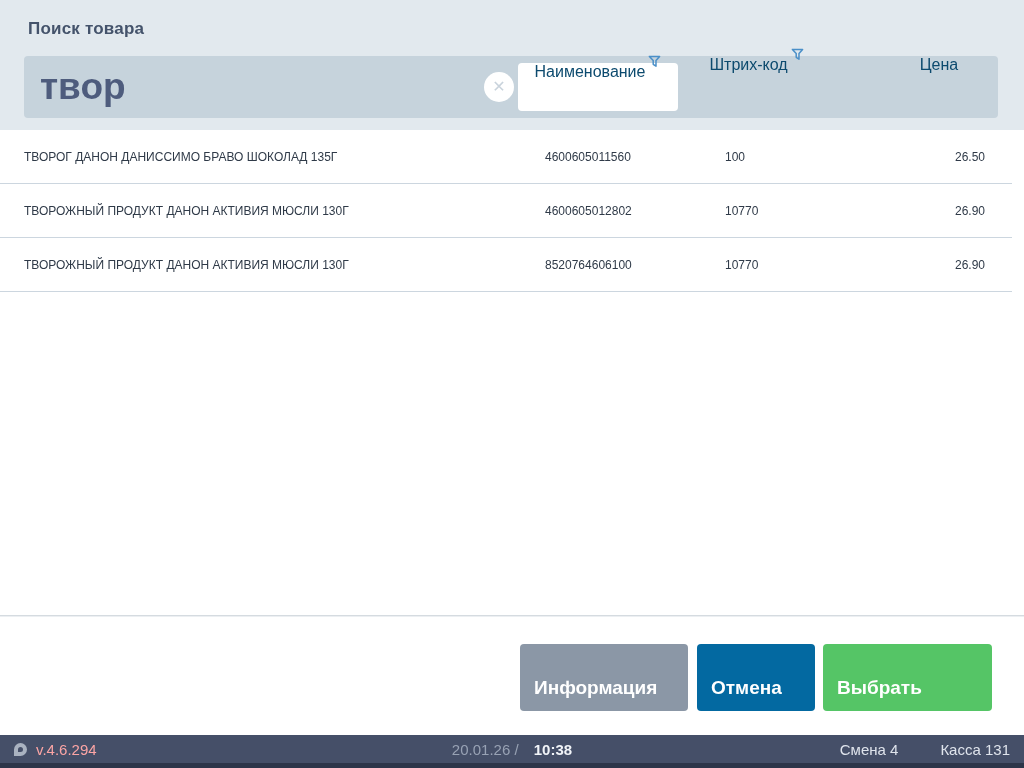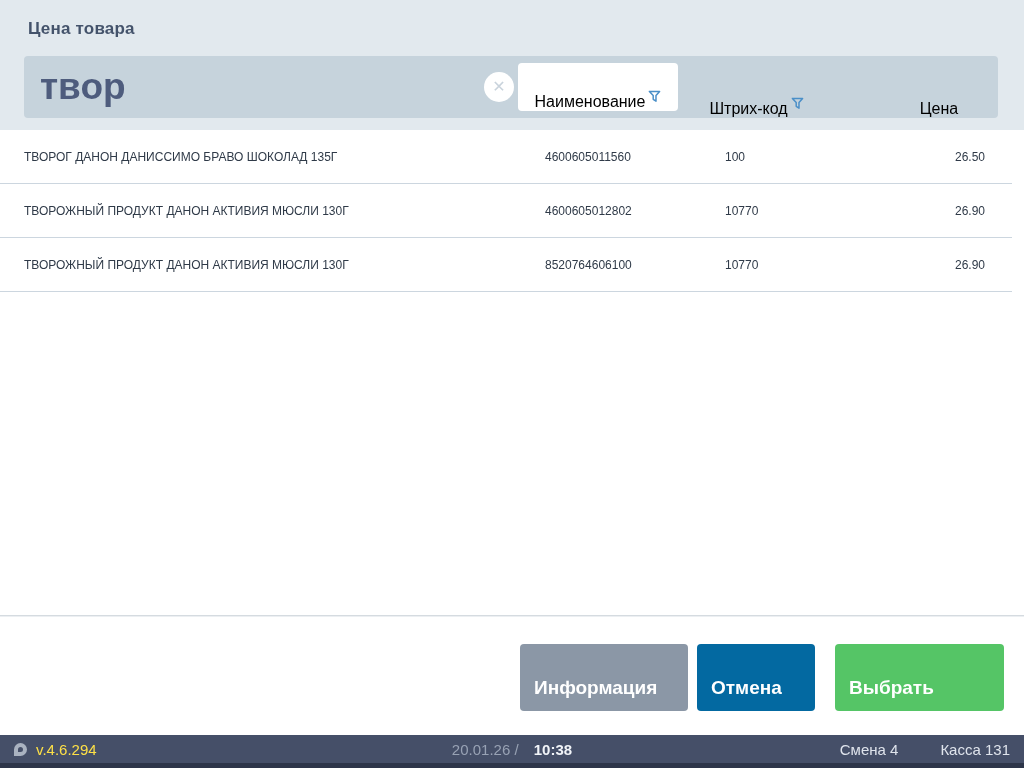--- a/index.html
+++ b/index.html
@@ -119,7 +119,7 @@
 <div class="screen">
 
   <div class="header">
-    <div class="page-title">Цена товара</div>
+    <div class="page-title">Поиск товара</div>
 
     <div class="search-bar">
       <input class="search-input" type="text" readonly="" value="твор" style="">

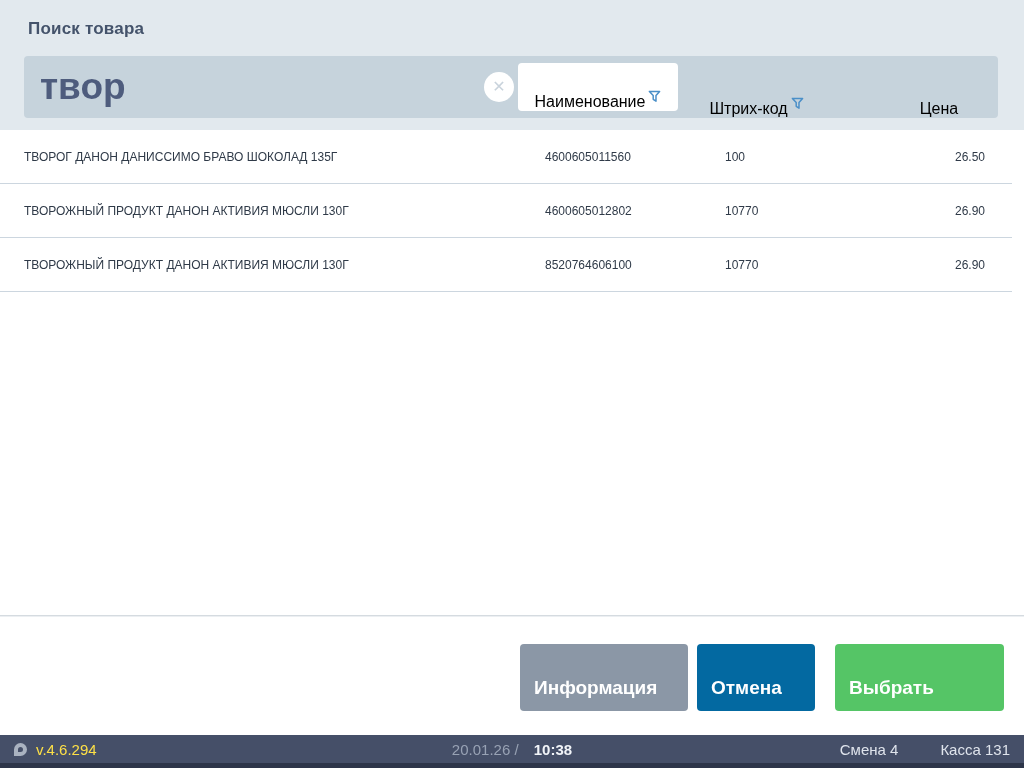--- a/index.html
+++ b/index.html
@@ -41,8 +41,8 @@
   }
   .tab {
     position:absolute; top:0; height:62px;
-    display:flex; align-items:flex-end; justify-content:center;
-    font-size:16px; color:#000000; cursor:pointer; white-space:nowrap;
+    display:flex; align-items:flex-start; justify-content:center;
+    font-size:16px; color:#0c4a6e; cursor:pointer; white-space:nowrap;
   }
   .tab.active {
     top:7px; height:48px; background:#ffffff; border-radius:4px;

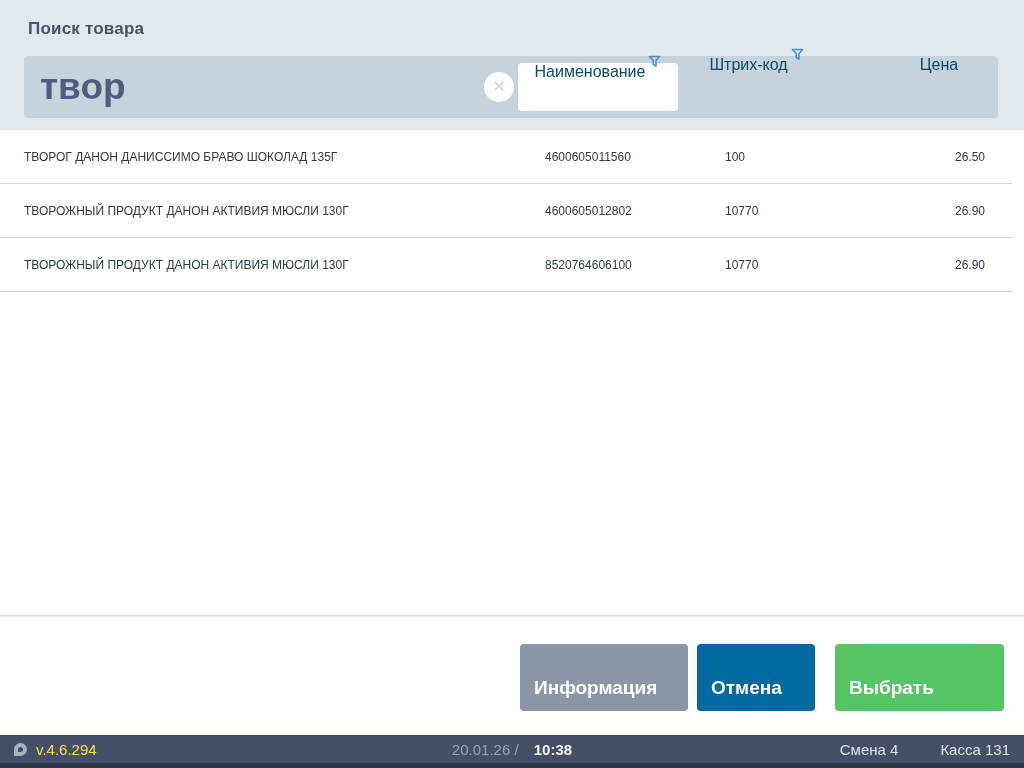--- a/index.html
+++ b/index.html
@@ -86,7 +86,7 @@
   }
   .btn-info   { left:520px; width:168px; background:#8b97a6; }
   .btn-cancel { left:697px; width:118px; background:#0369a1; }
-  .btn-select { left:823px; width:169px; background:#55c566;margin-left:12px; }
+  .btn-select { left:823px; width:169px; background:#55c566; }
 
   
   .statusbar {

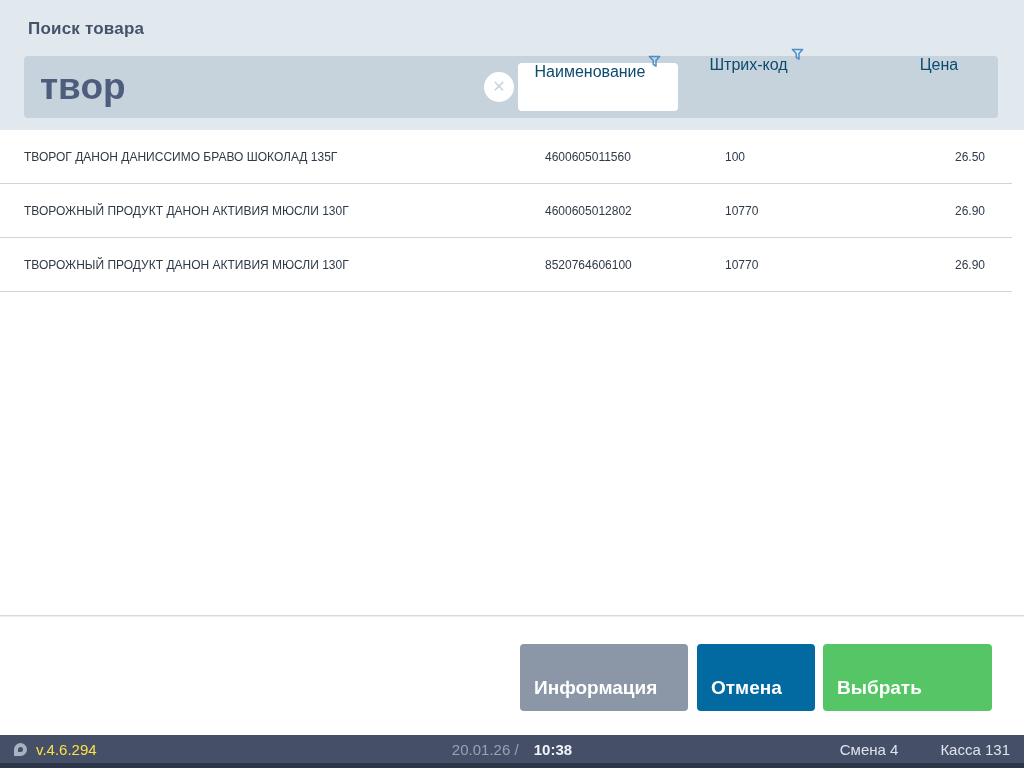--- a/index.html
+++ b/index.html
@@ -104,7 +104,7 @@
     border:4px solid #a9b2c0;
     border-radius:50% 50% 50% 0;
   }
-  .sb-version { color:#fde047; }
+  .sb-version { color:#fca5a5; }
   .sb-center {
     position:absolute; left:0; width:1024px; text-align:center; color:#98a2b4;
   }

